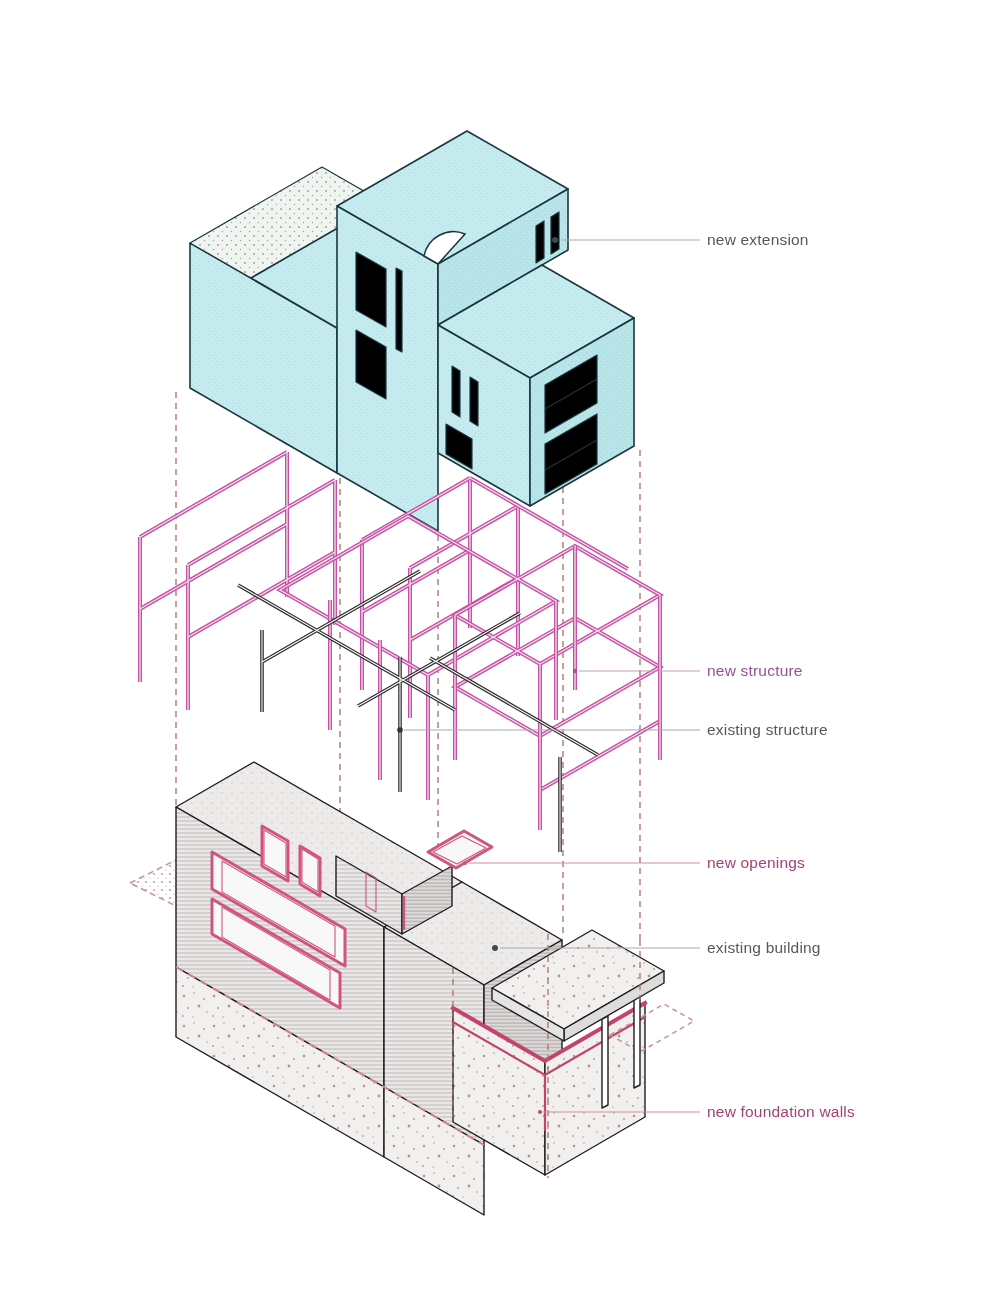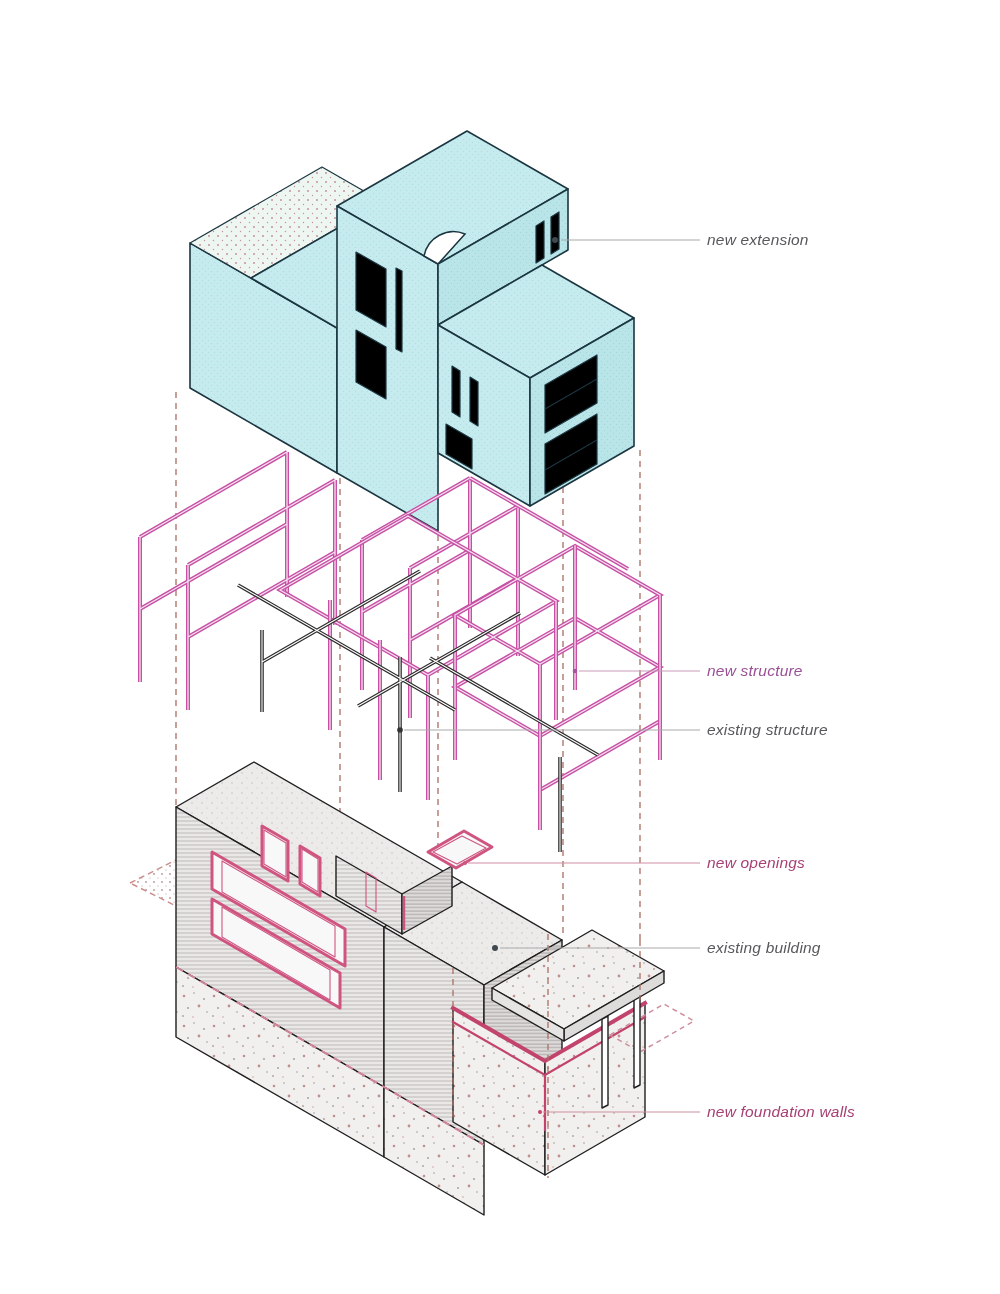--- a/index.html
+++ b/index.html
@@ -3,7 +3,7 @@
 <meta charset="utf-8">
 <style>
   html,body{margin:0;padding:0;background:#ffffff;}
-  .stage{width:1000px;height:1294px;background:#ffffff;position:relative;overflow:hidden;font-style:italic;}
+  .stage{width:1000px;height:1294px;background:#ffffff;position:relative;overflow:hidden;}
   svg{display:block;}
   .o{stroke:#1b3640;stroke-width:1.6;stroke-linejoin:round;}
   .o2{stroke:#1b3640;stroke-width:1.2;stroke-linejoin:round;}

